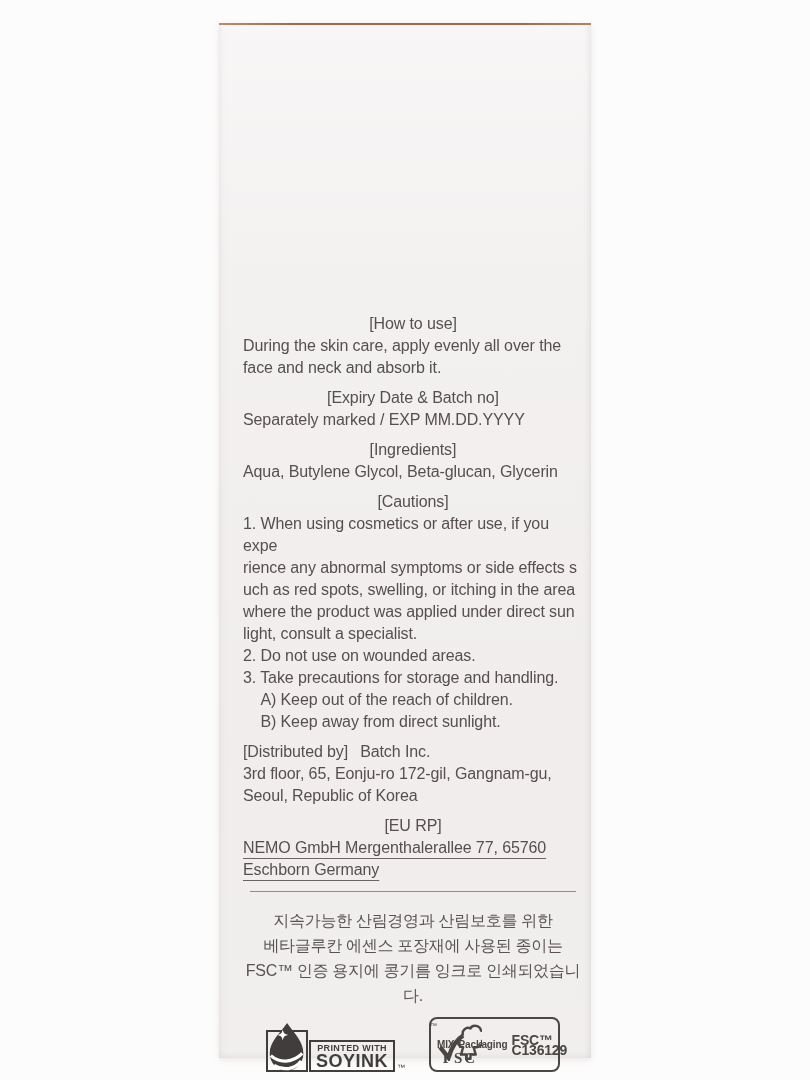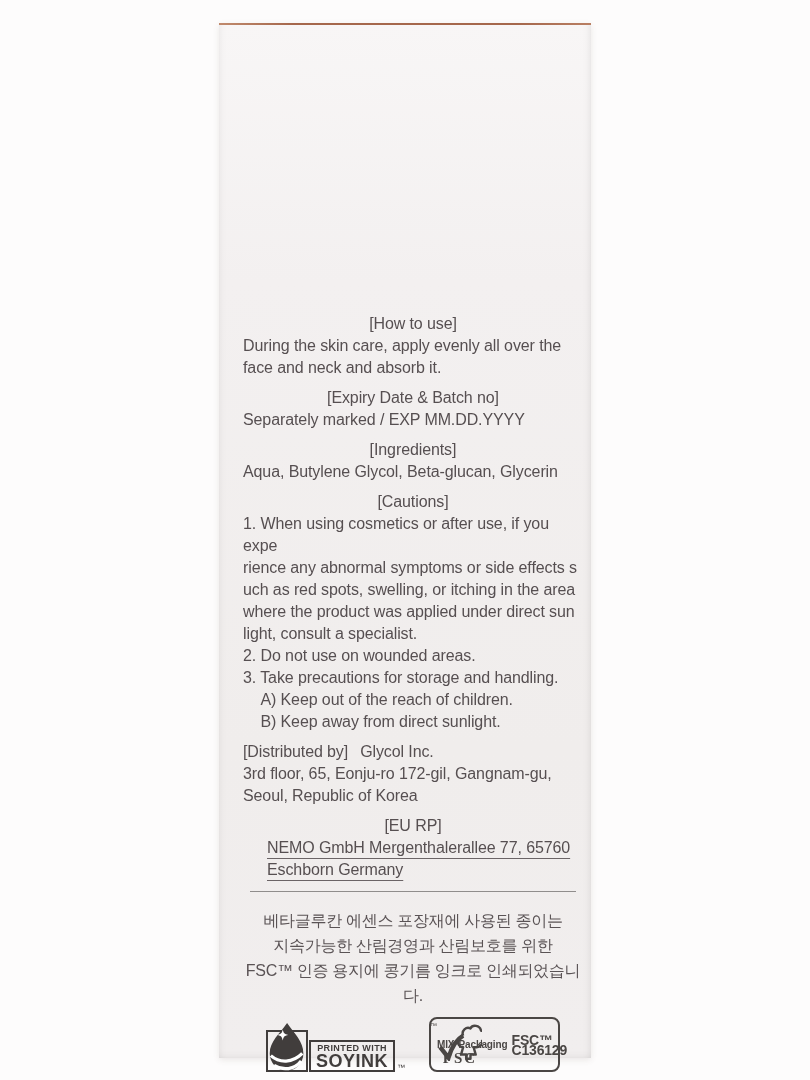--- a/index.html
+++ b/index.html
@@ -116,7 +116,7 @@
 
       <section>
         <div>
-          <span class="lbl">[Distributed by]</span><span class="company">Glycol Inc.</span>
+          <span class="lbl">[Distributed by]</span><span class="company">Batch Inc.</span>
         </div>
         <div class="bod">3rd floor, 65, Eonju-ro 172-gil, Gangnam-gu,
 Seoul, Republic of Korea</div>

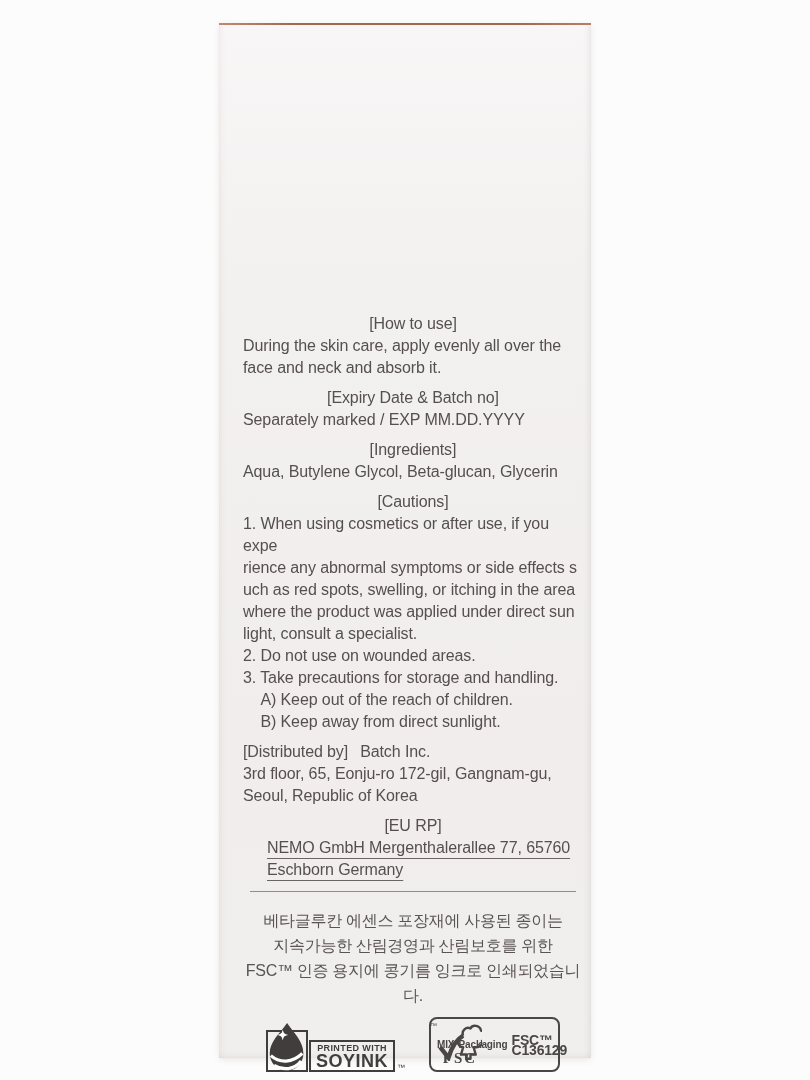--- a/index.html
+++ b/index.html
@@ -35,7 +35,6 @@
     text-decoration-thickness:1px;
     text-underline-offset:5px;
     text-decoration-color:#6b6466;
-    margin-left:24px;
   }
   .divider{height:1px;background:#908d8c;width:326px;margin:10px auto 0 auto;}
   .kr{

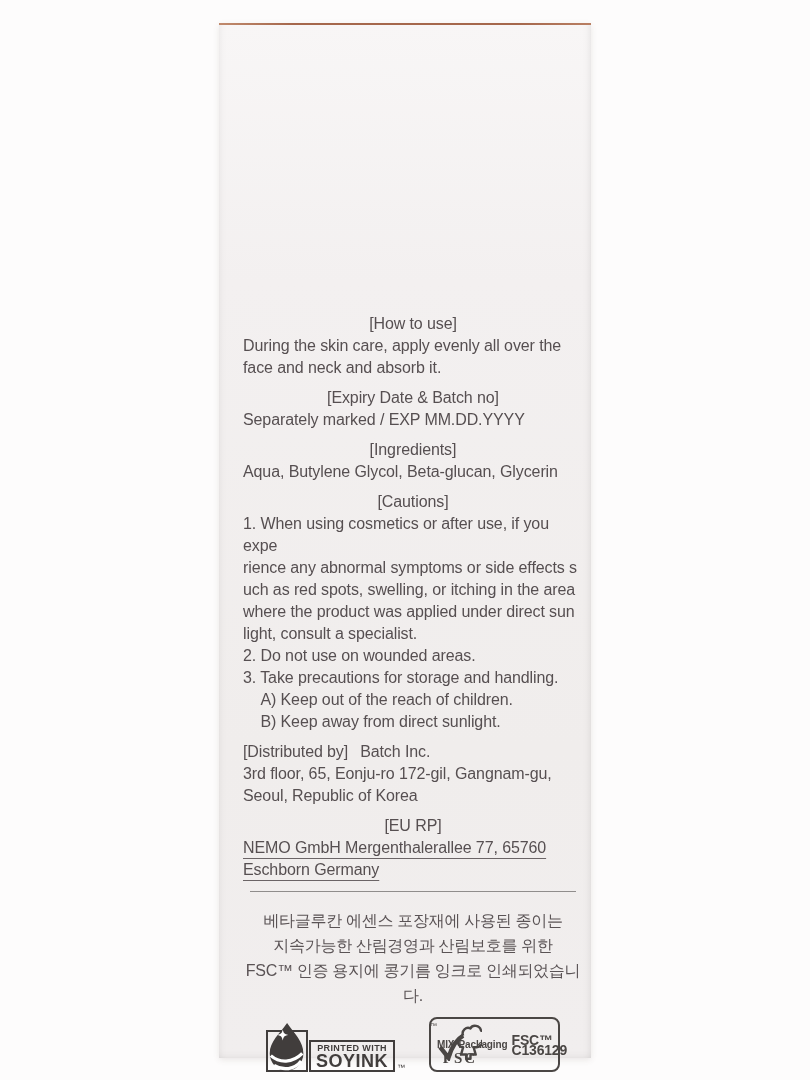--- a/index.html
+++ b/index.html
@@ -130,8 +130,8 @@
       <div class="divider"></div>
 
       <div class="kr">
+        <div>지속가능한 산림경영과 산림보호를 위한</div>
         <div>베타글루칸 에센스 포장재에 사용된 종이는</div>
-        <div>지속가능한 산림경영과 산림보호를 위한</div>
         <div>FSC™ 인증 용지에 콩기름 잉크로 인쇄되었습니다.</div>
       </div>
 

